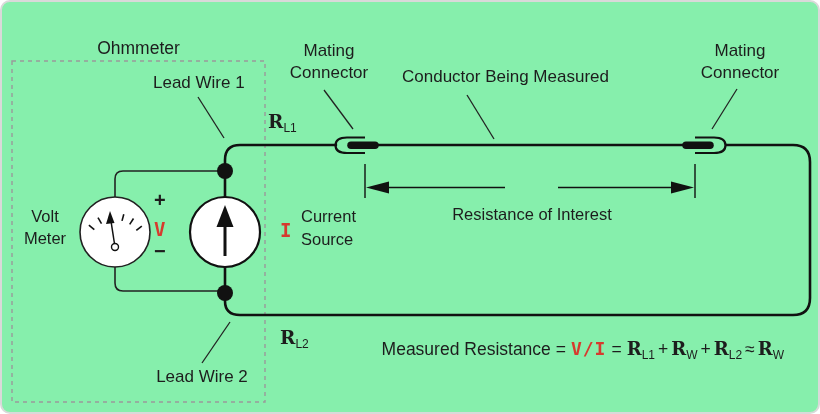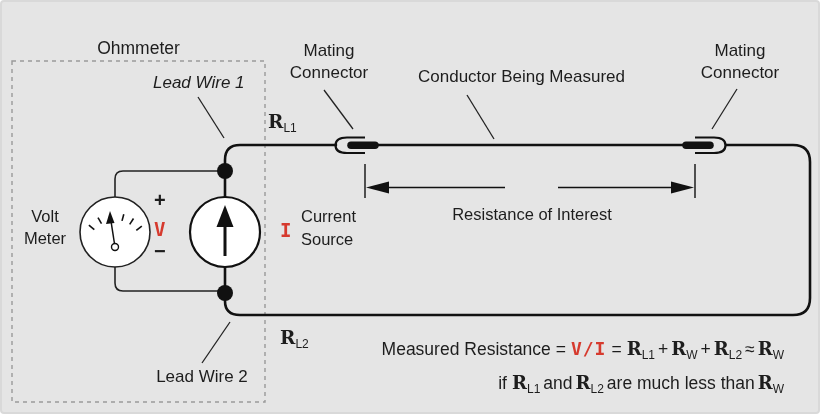--- a/index.html
+++ b/index.html
@@ -6,7 +6,7 @@
   body{width:820px;height:414px;background:#ffffff;font-family:"Liberation Sans",sans-serif;}
   .canvas{
     position:relative;width:820px;height:414px;box-sizing:border-box;
-    background:#e5e5e5;border:2px solid #d9d9d9;border-radius:4px;overflow:hidden;
+    background:#86efac;border:2px solid #d9d9d9;border-radius:10px;overflow:hidden;
     color:#1d1d1d;
   }
   .layer{position:absolute;left:0;top:0;}

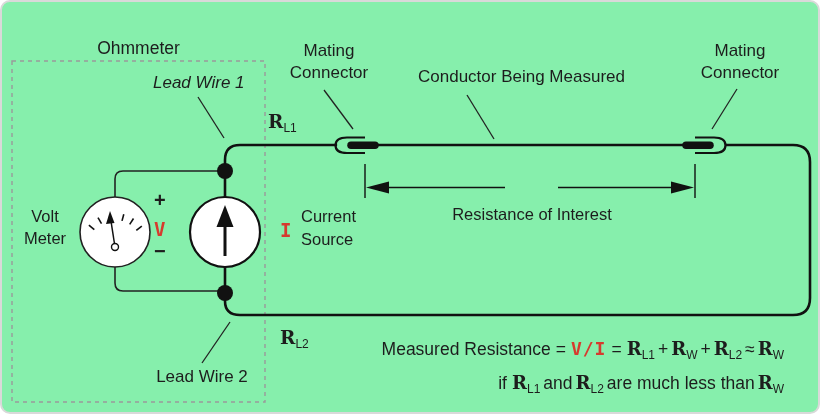--- a/index.html
+++ b/index.html
@@ -102,7 +102,7 @@
 
   <div class="lbl center" style="left:10px;top:36px;width:253px;font-size:17.5px;">Ohmmeter</div>
 
-  <div class="lbl" style="left:151px;top:70px;font-style:italic;">Lead Wire 1</div>
+  <div class="lbl" style="left:151px;top:70px;">Lead Wire 1</div>
 
   <div class="lbl center two-line" style="left:267px;top:38px;width:120px;">
     <div>Mating</div>

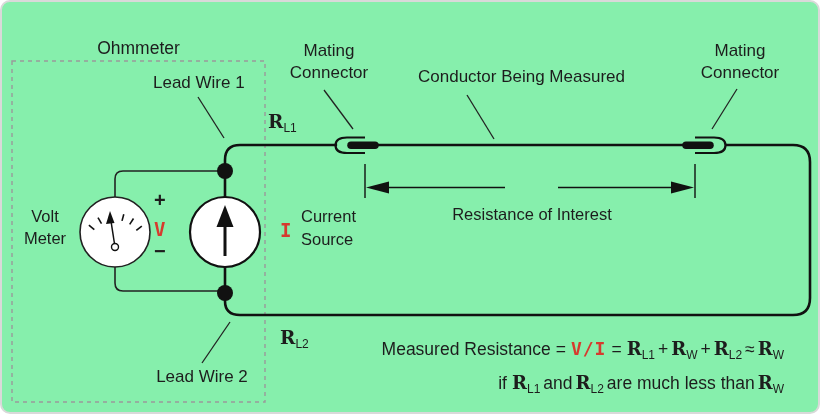--- a/index.html
+++ b/index.html
@@ -109,7 +109,7 @@
     <div>Connector</div>
   </div>
 
-  <div class="lbl" style="left:416px;top:64px;">Conductor Being Measured</div>
+  <div class="lbl" style="left:400px;top:64px;">Conductor Being Measured</div>
 
   <div class="lbl center two-line" style="left:678px;top:38px;width:120px;">
     <div>Mating</div>

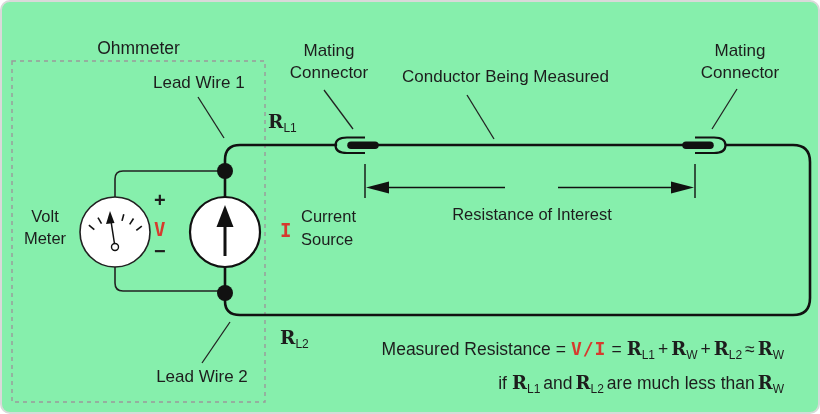--- a/index.html
+++ b/index.html
@@ -149,9 +149,6 @@
     <div>
       <span>Measured Resistance =</span><span class="fgap"></span><span class="redmono" style="font-size:18px;">V/I</span><span class="fgap"></span><span>=</span><span class="fgap"></span><span class="rsym">R</span><span class="rsub">L1</span><span class="fgap-s"></span><span>+</span><span class="fgap-s"></span><span class="rsym">R</span><span class="rsub">W</span><span class="fgap-s"></span><span>+</span><span class="fgap-s"></span><span class="rsym">R</span><span class="rsub">L2</span><span class="fgap-s"></span><span>≈</span><span class="fgap-s"></span><span class="rsym">R</span><span class="rsub">W</span>
     </div>
-    <div>
-      <span>if</span><span class="fgap"></span><span class="rsym">R</span><span class="rsub">L1</span><span class="fgap-s"></span><span>and</span><span class="fgap-s"></span><span class="rsym">R</span><span class="rsub">L2</span><span class="fgap-s"></span><span>are much less than</span><span class="fgap-s"></span><span class="rsym">R</span><span class="rsub">W</span>
-    </div>
   </div>
 
 </div>

